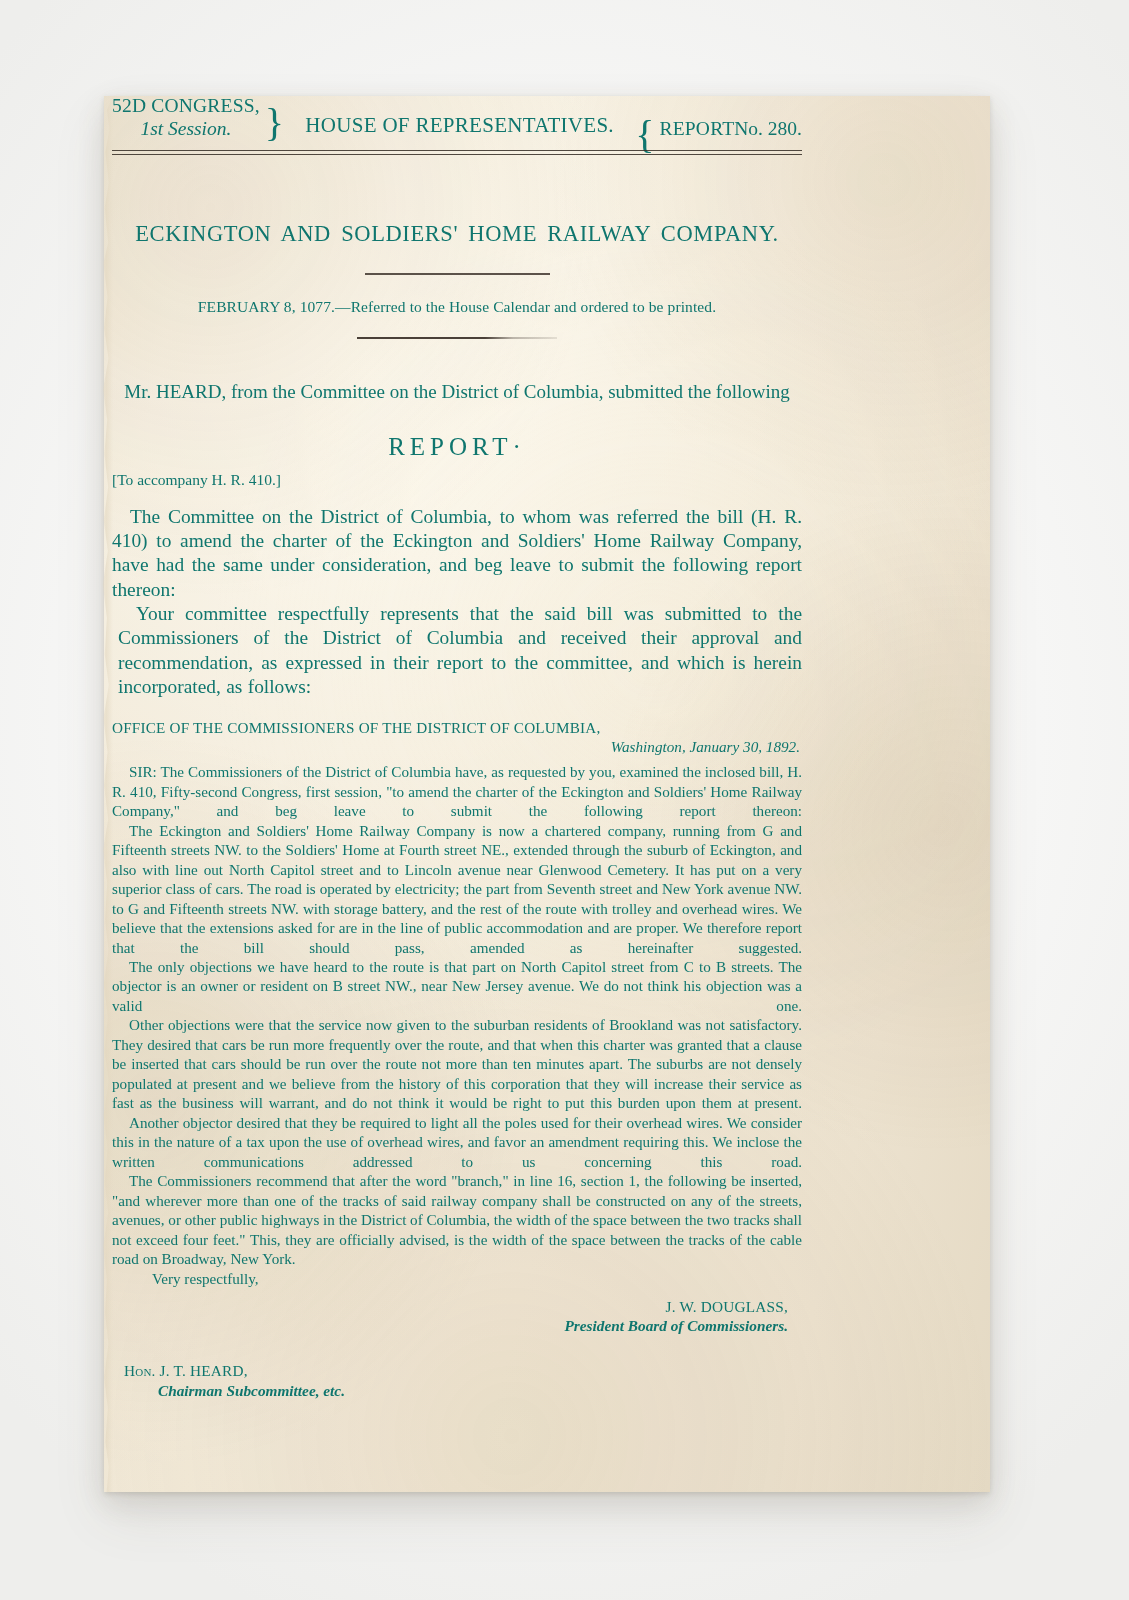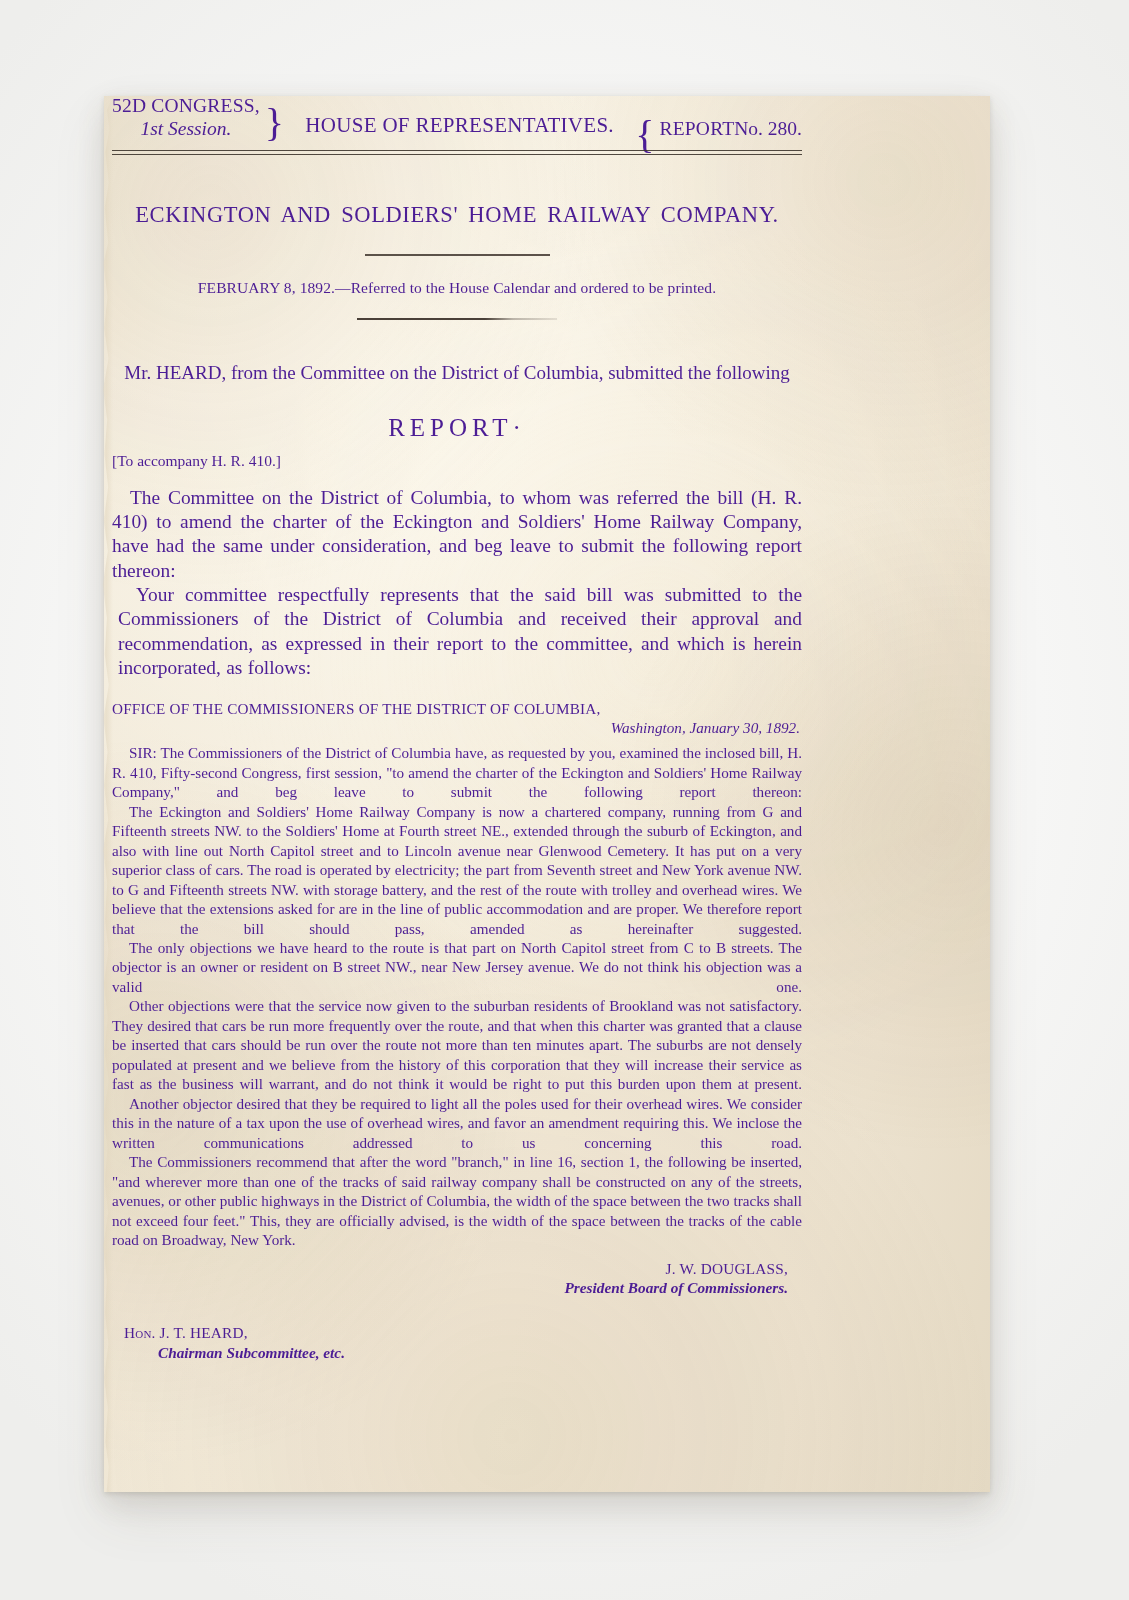--- a/index.html
+++ b/index.html
@@ -80,7 +80,7 @@
     left: 112px;
     top: 94px;
     width: 690px;
-    color: #4c1d95;
+    color: #0f766e;
   }
 
   

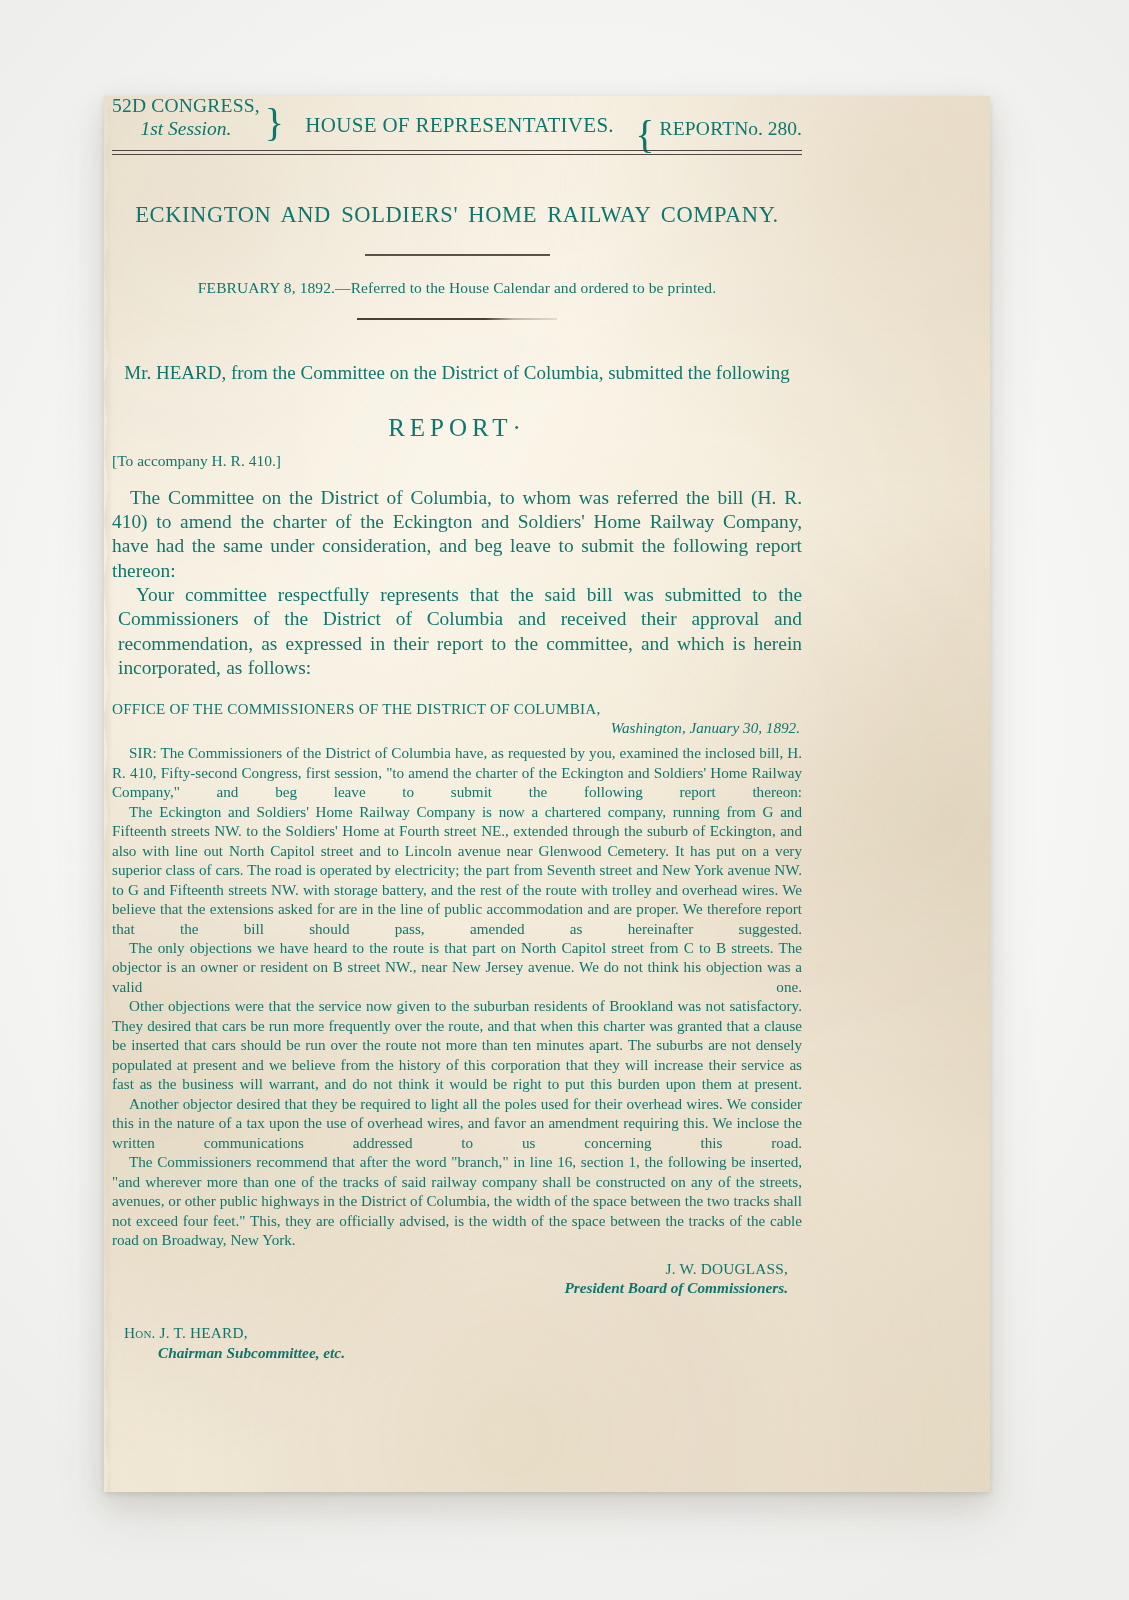--- a/index.html
+++ b/index.html
@@ -125,7 +125,7 @@
 
   
   .doc-title {
-    margin-top: 47px;
+    margin-top: 66px;
     text-align: center;
     font-size: 22.5px;
     letter-spacing: 0.6px;

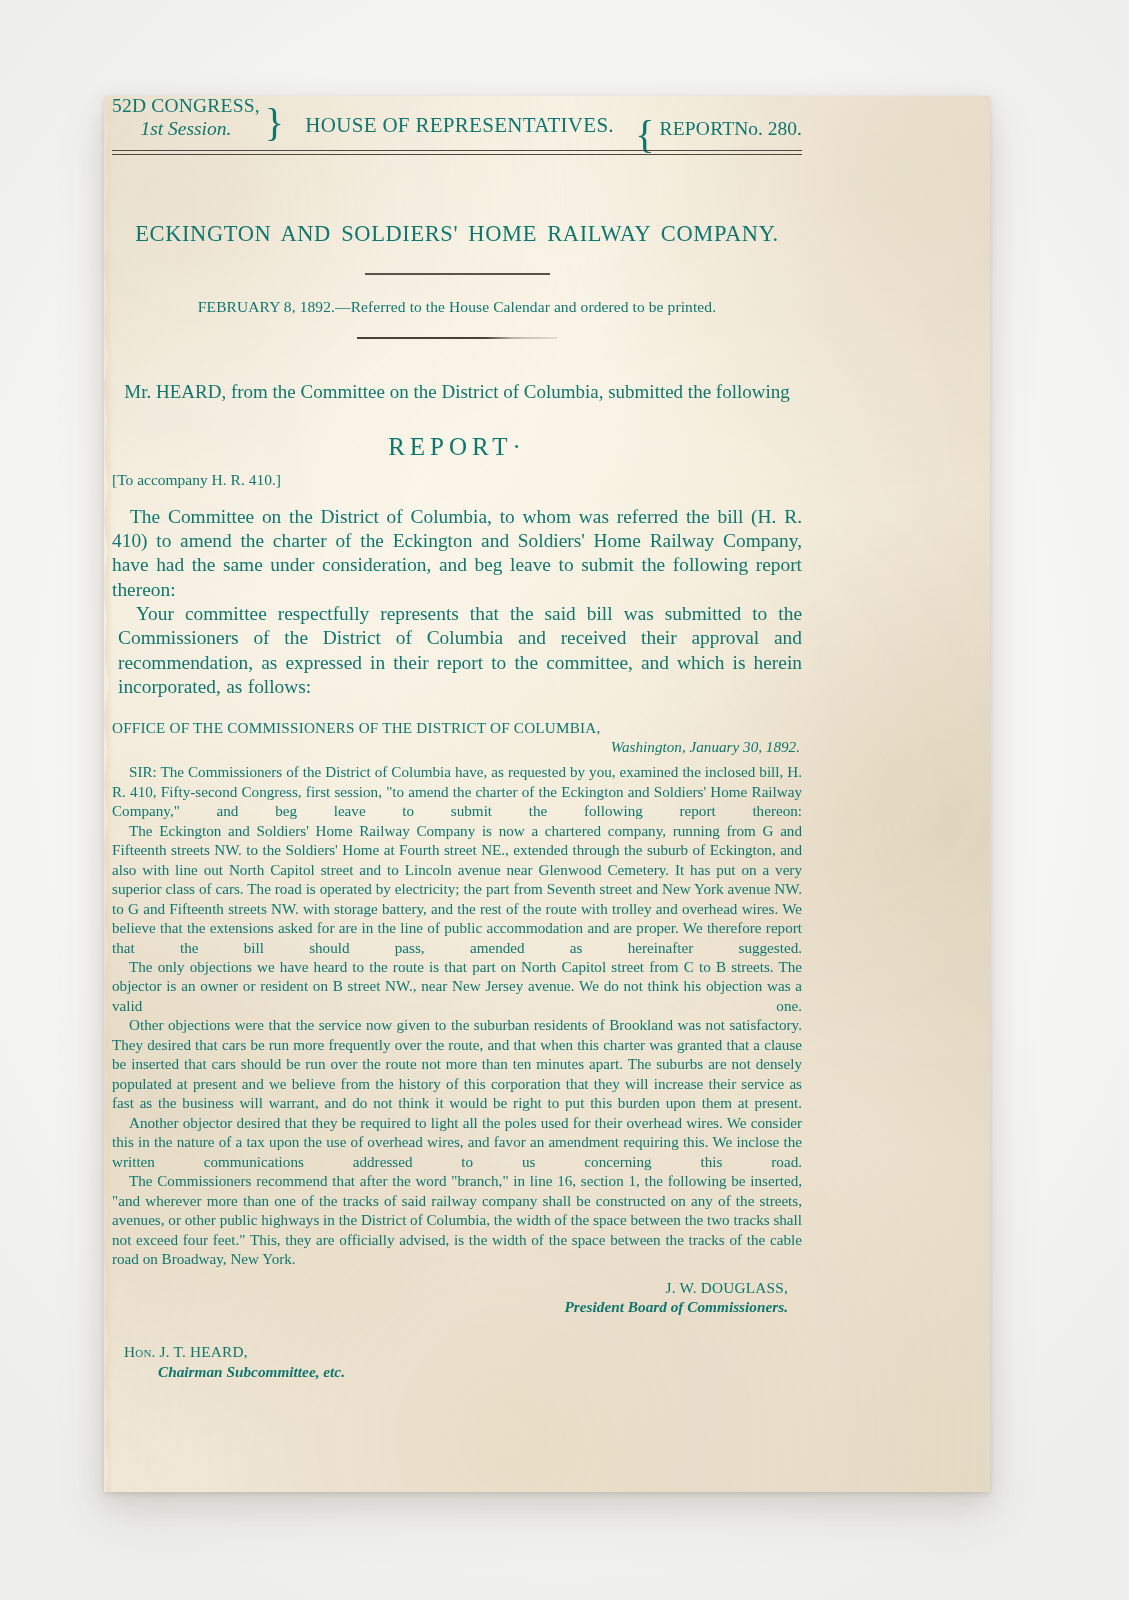--- a/index.html
+++ b/index.html
@@ -287,7 +287,7 @@
 
   <div class="short-rule"></div>
 
-  <div class="referred">FEBRUARY 8, 1892.—Referred to the House Calendar and ordered to be printed.</div>
+  <div class="referred">FEBRUARY 8, 1077.—Referred to the House Calendar and ordered to be printed.</div>
 
   <div class="short-rule-faded"></div>
 

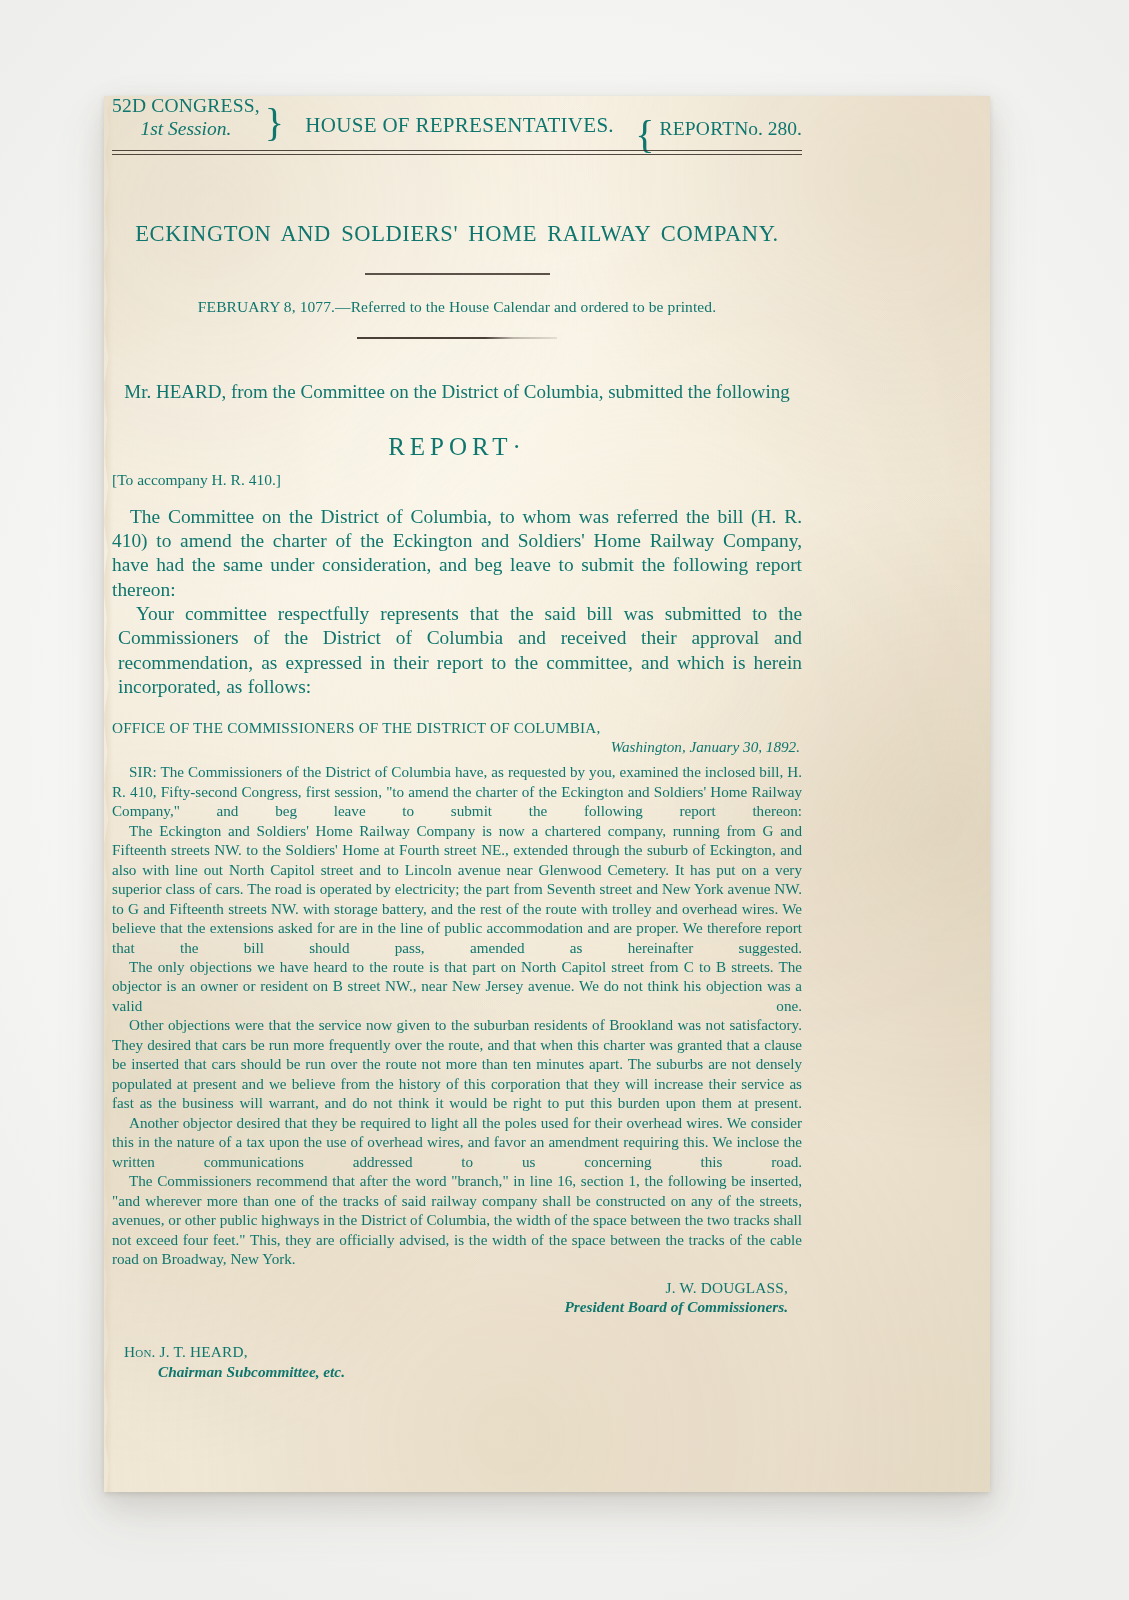--- a/index.html
+++ b/index.html
@@ -313,6 +313,7 @@
     <p class="last-ragged">The Commissioners recommend that after the word "branch," in line 16, section 1, the following be inserted, "and wherever more than one of the tracks of said railway company shall be constructed on any of the streets, avenues, or other public highways in the District of Columbia, the width of the space between the two tracks shall not exceed four feet." This, they are officially advised, is the width of the space between the tracks of the cable road on Broadway, New York.</p>
   </div>
 
+  <div class="closing">Very respectfully,</div>
 
   <div class="signature">
     <span class="smallcaps">J. W. DOUGLASS,</span>

